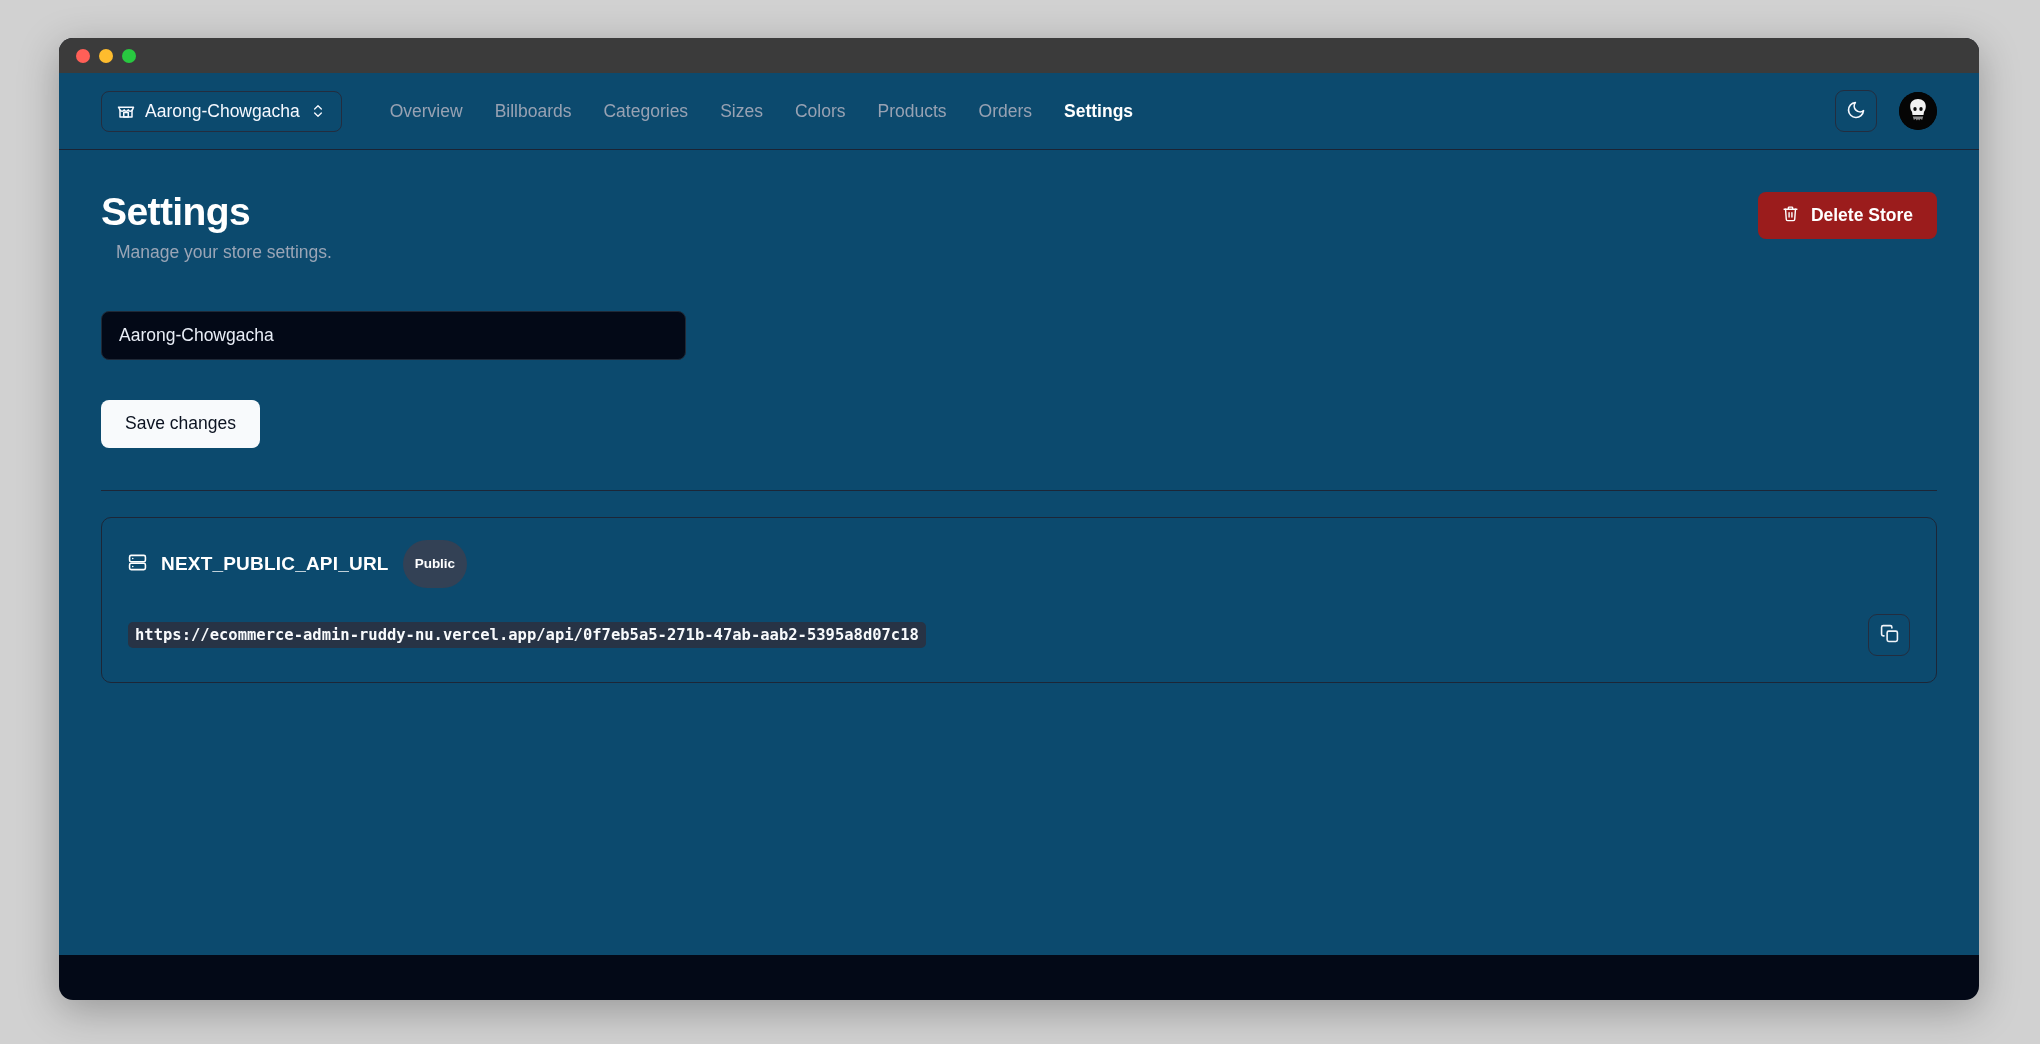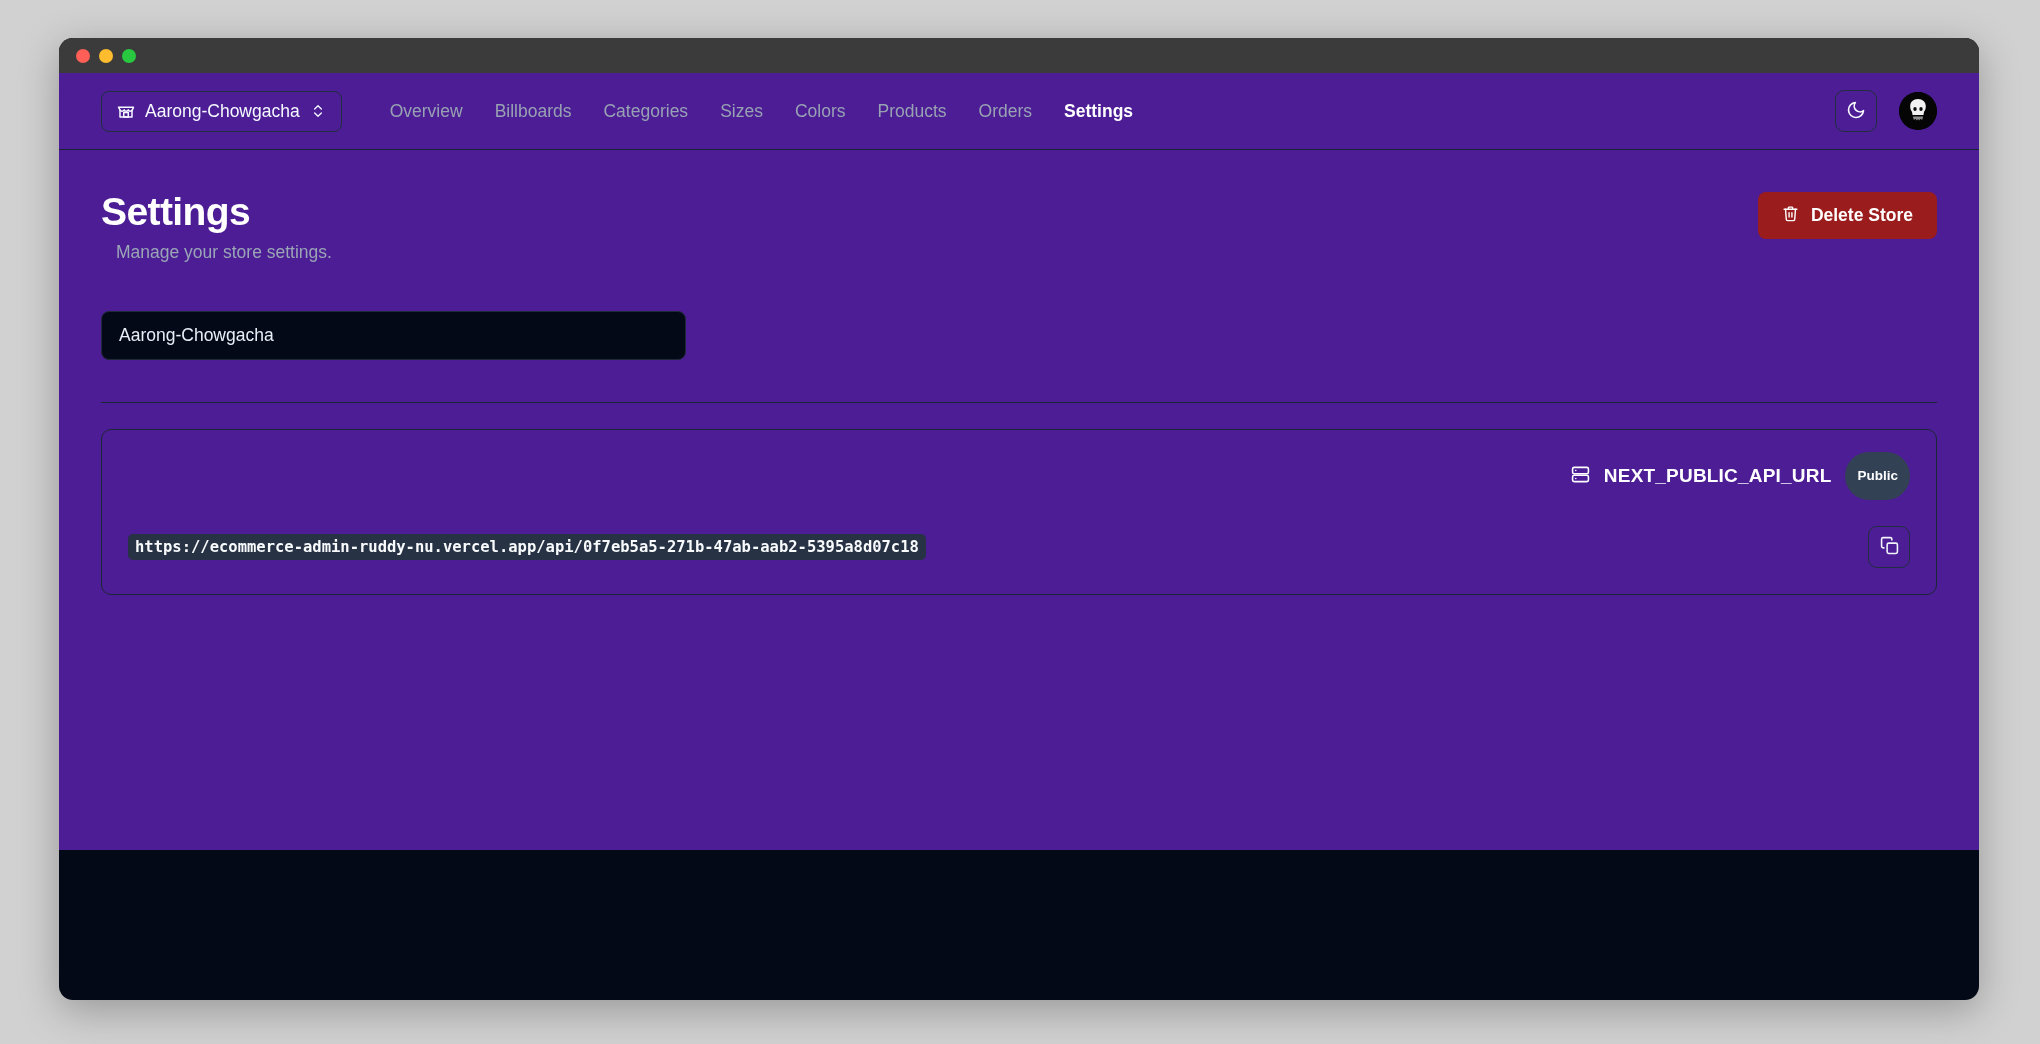--- a/index.html
+++ b/index.html
@@ -39,8 +39,8 @@
 
   
   .app {
-    background: #4c1d95;
-    height: 777px;
+    background: #0c4a6e;
+    height: 882px;
     position: relative;
   }
 

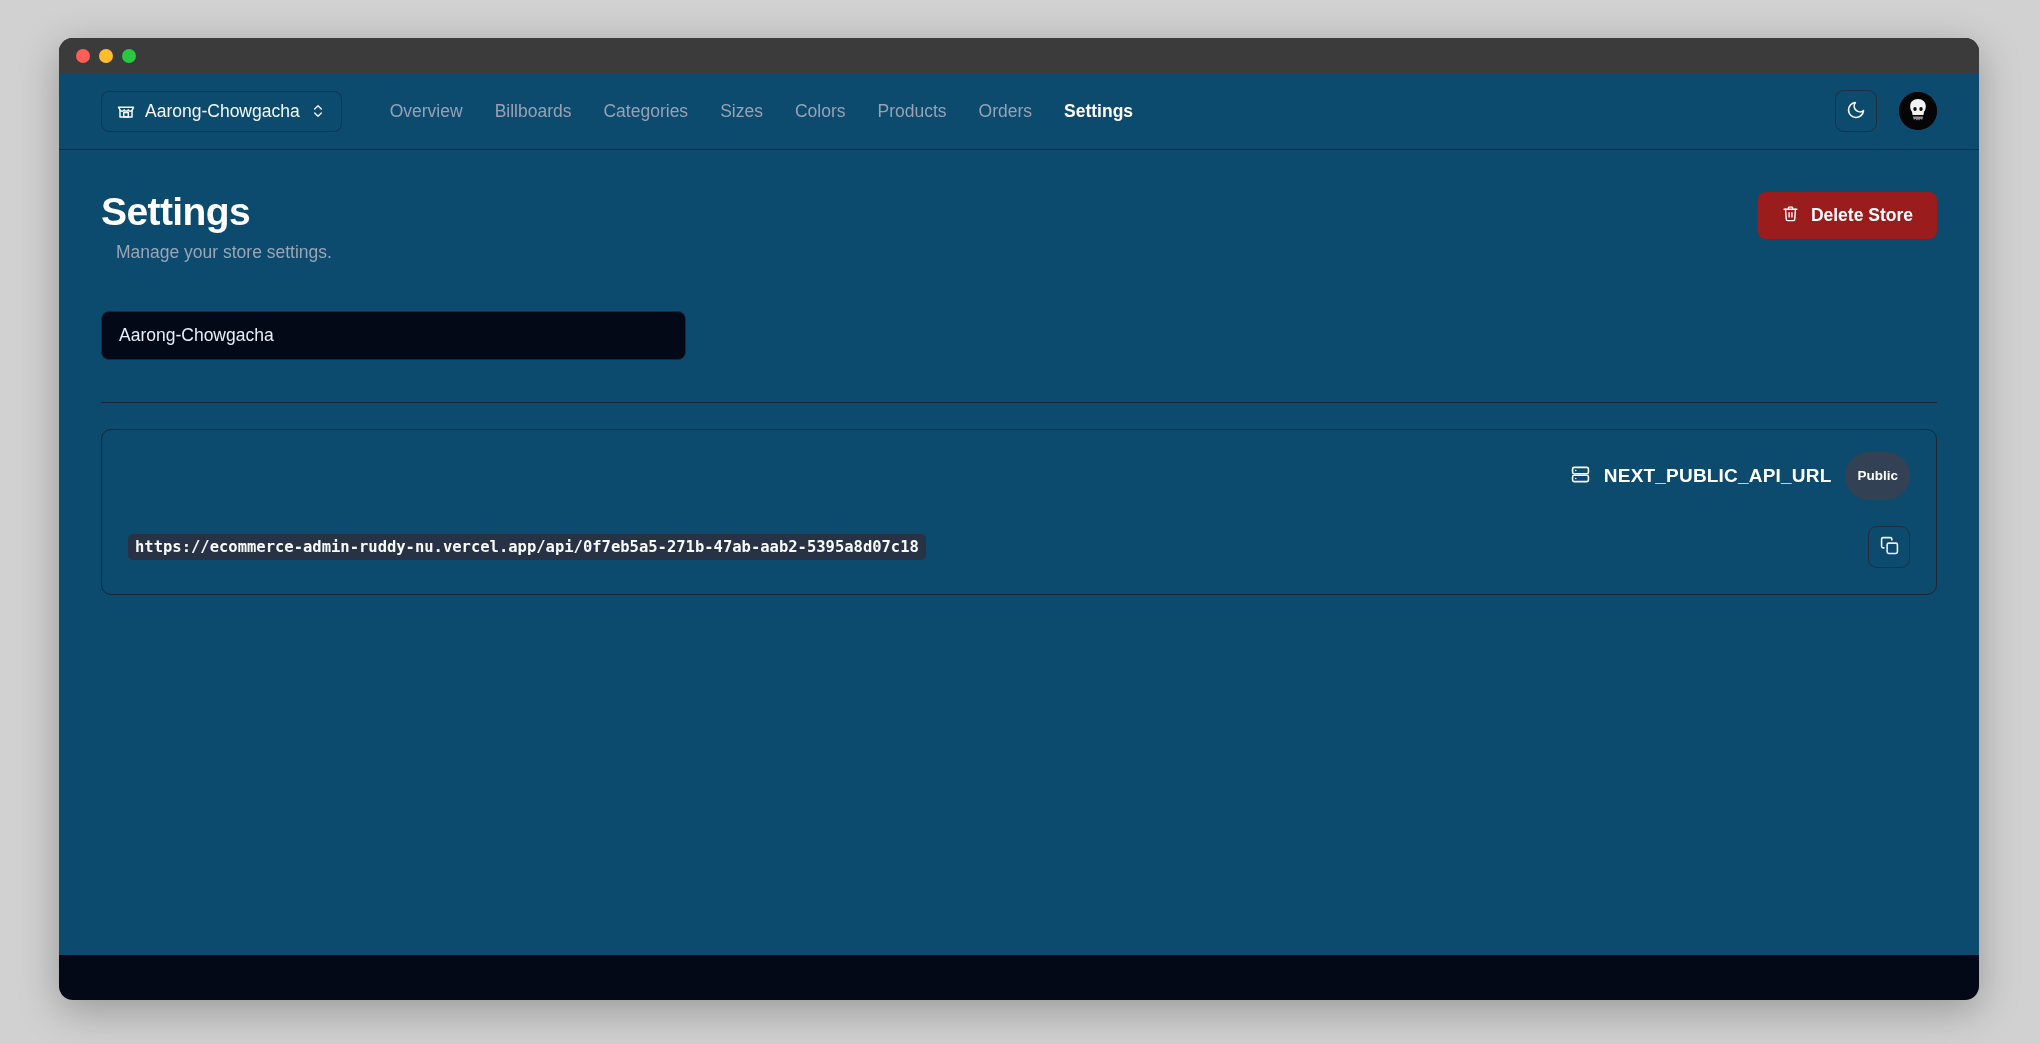--- a/index.html
+++ b/index.html
@@ -347,6 +347,9 @@
 
       <div class="form-area">
         <input class="text-input" type="text" value="Aarong-Chowgacha" style="">
+        <div>
+          <button class="save-btn">Save changes</button>
+        </div>
       </div>
 
       <div class="separator"></div>

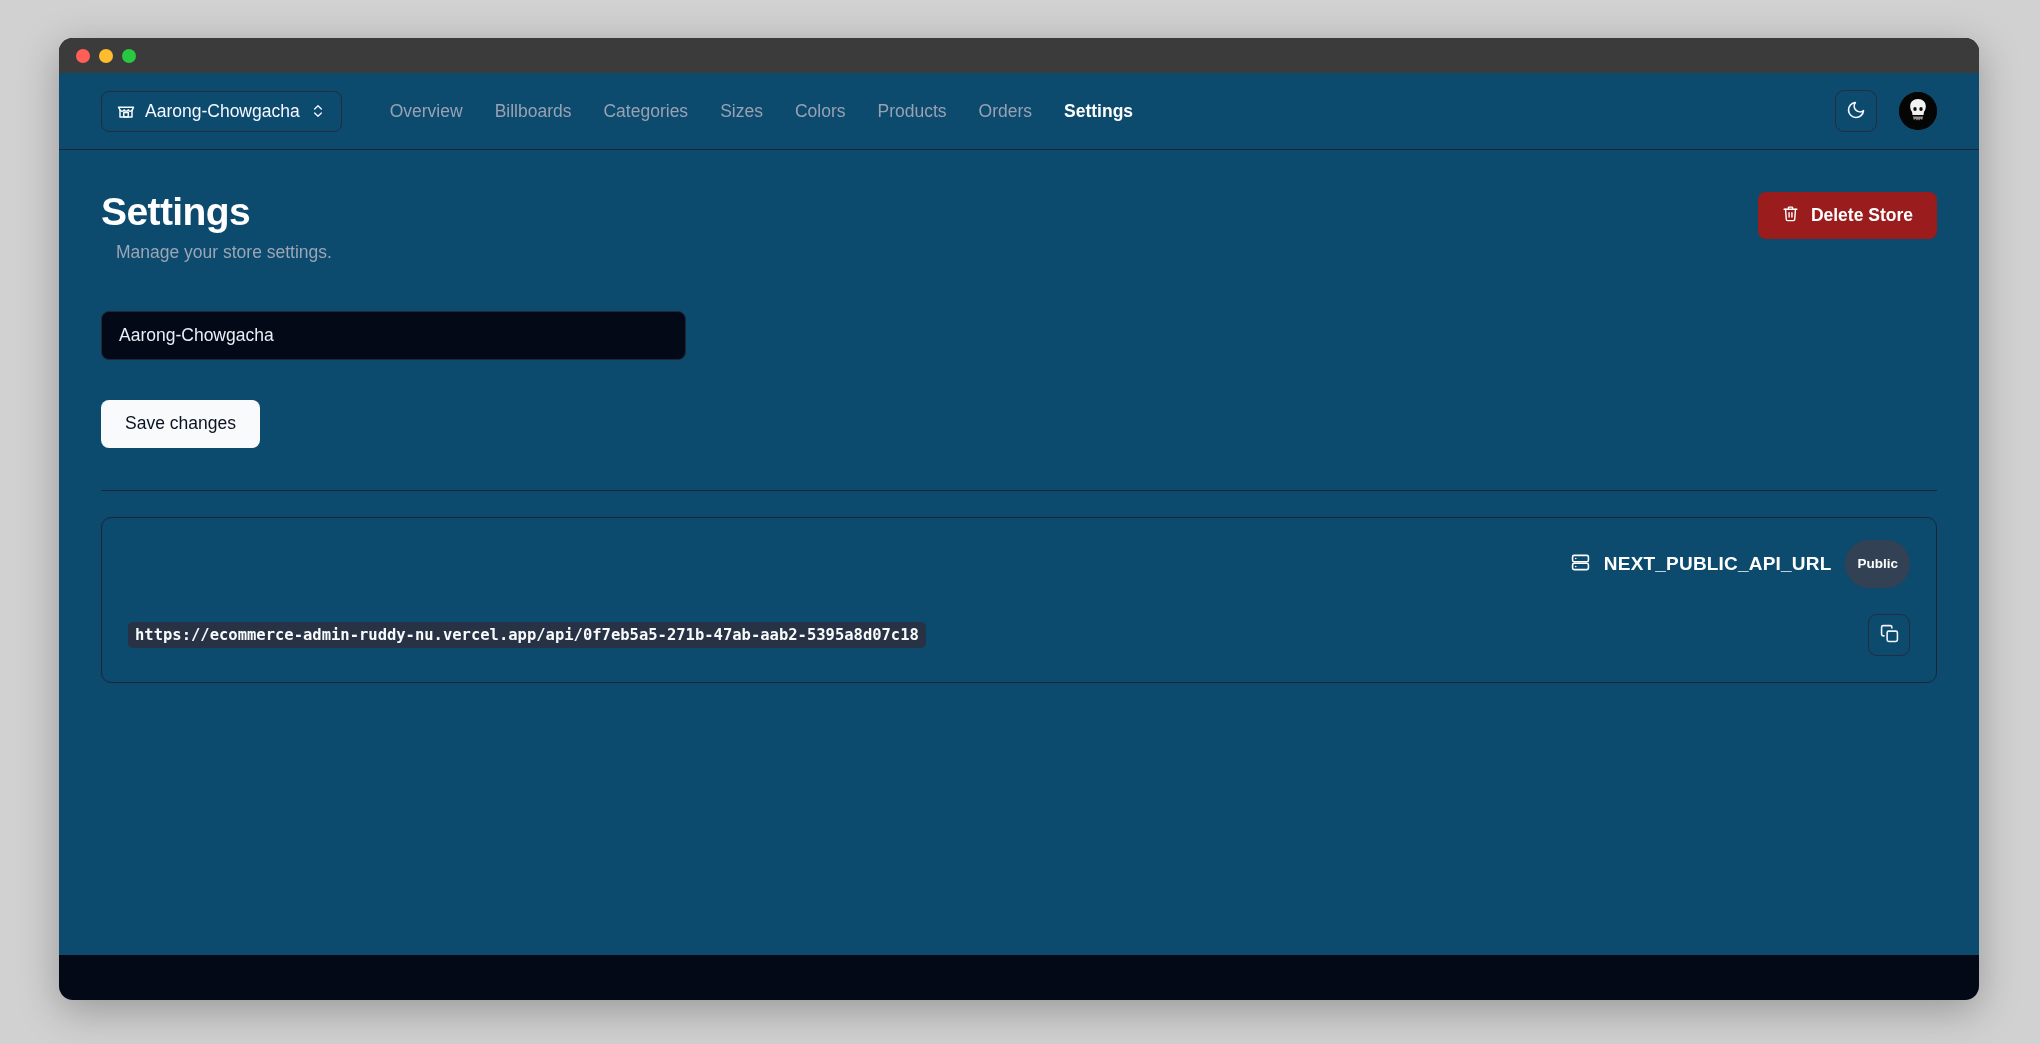--- a/index.html
+++ b/index.html
@@ -208,7 +208,6 @@
     display: flex;
     align-items: center;
     gap: 14px;
-    justify-content: flex-end;
   }
   .api-title {
     font-size: 19px;

